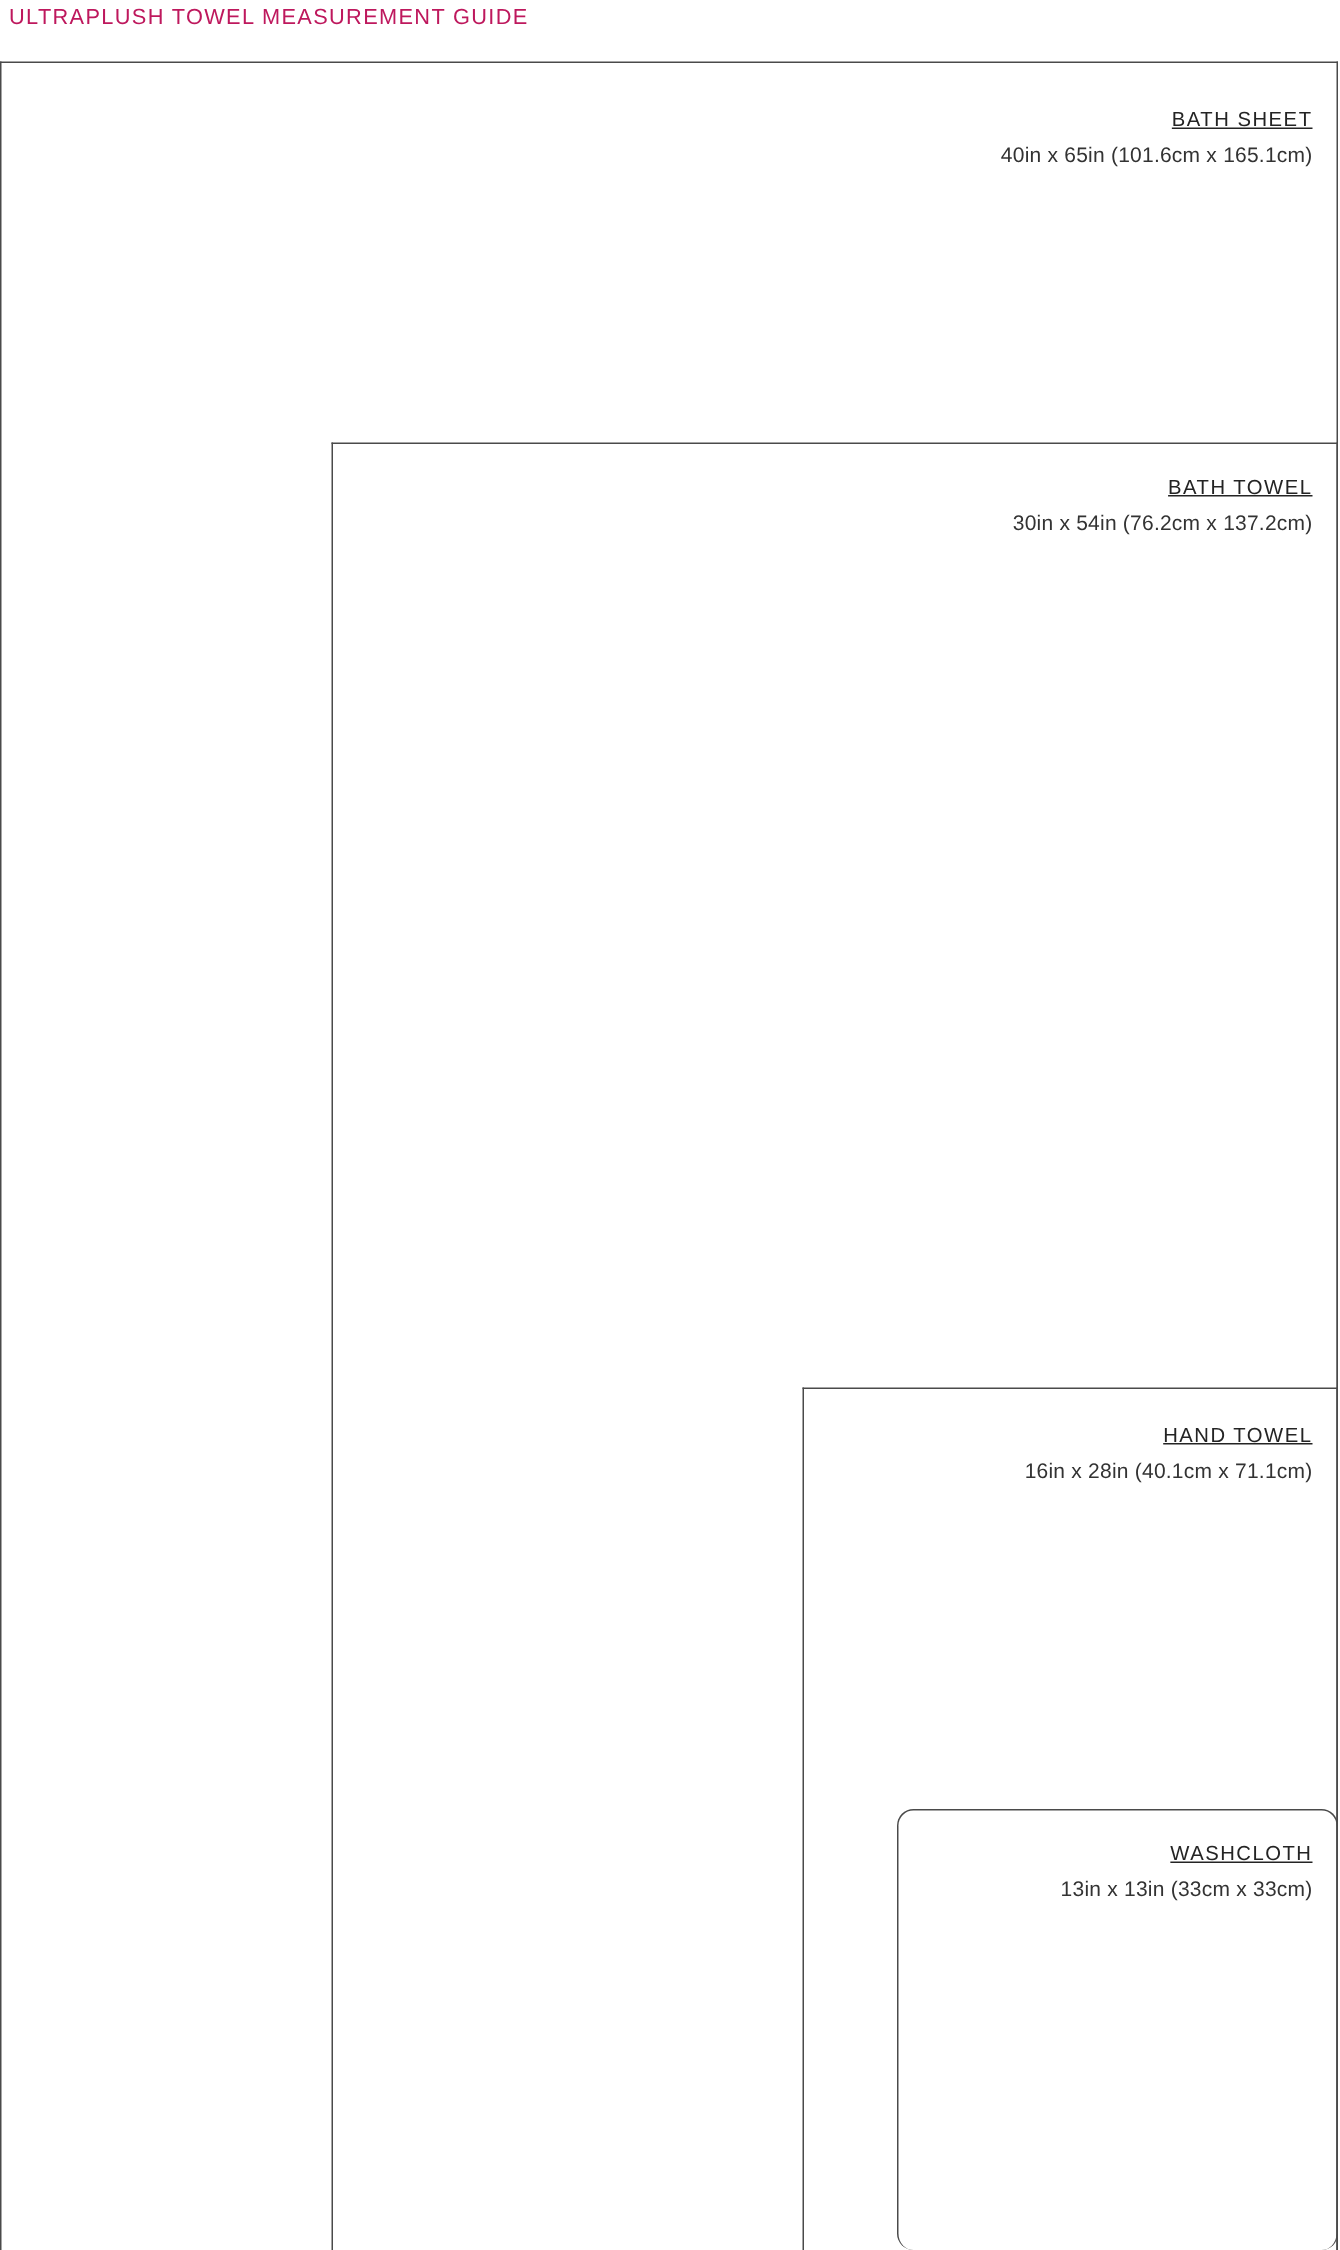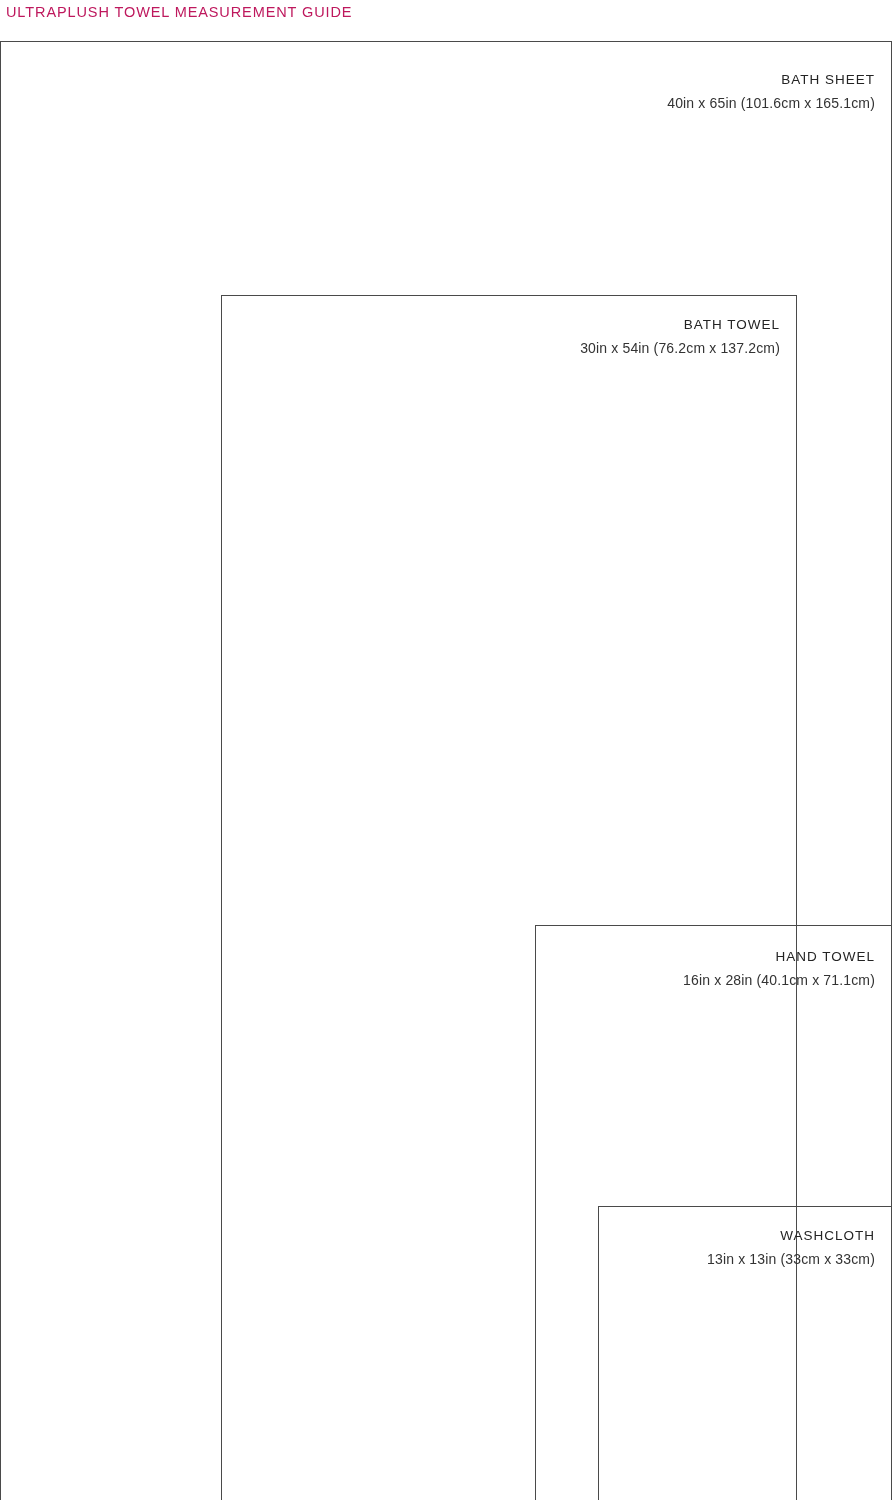--- a/index.html
+++ b/index.html
@@ -46,6 +46,7 @@
     letter-spacing: 1.0px;
     color: #242424;
     display: block;
+    text-decoration: underline;
   }
   .box-dims {
     font-size: 14px;

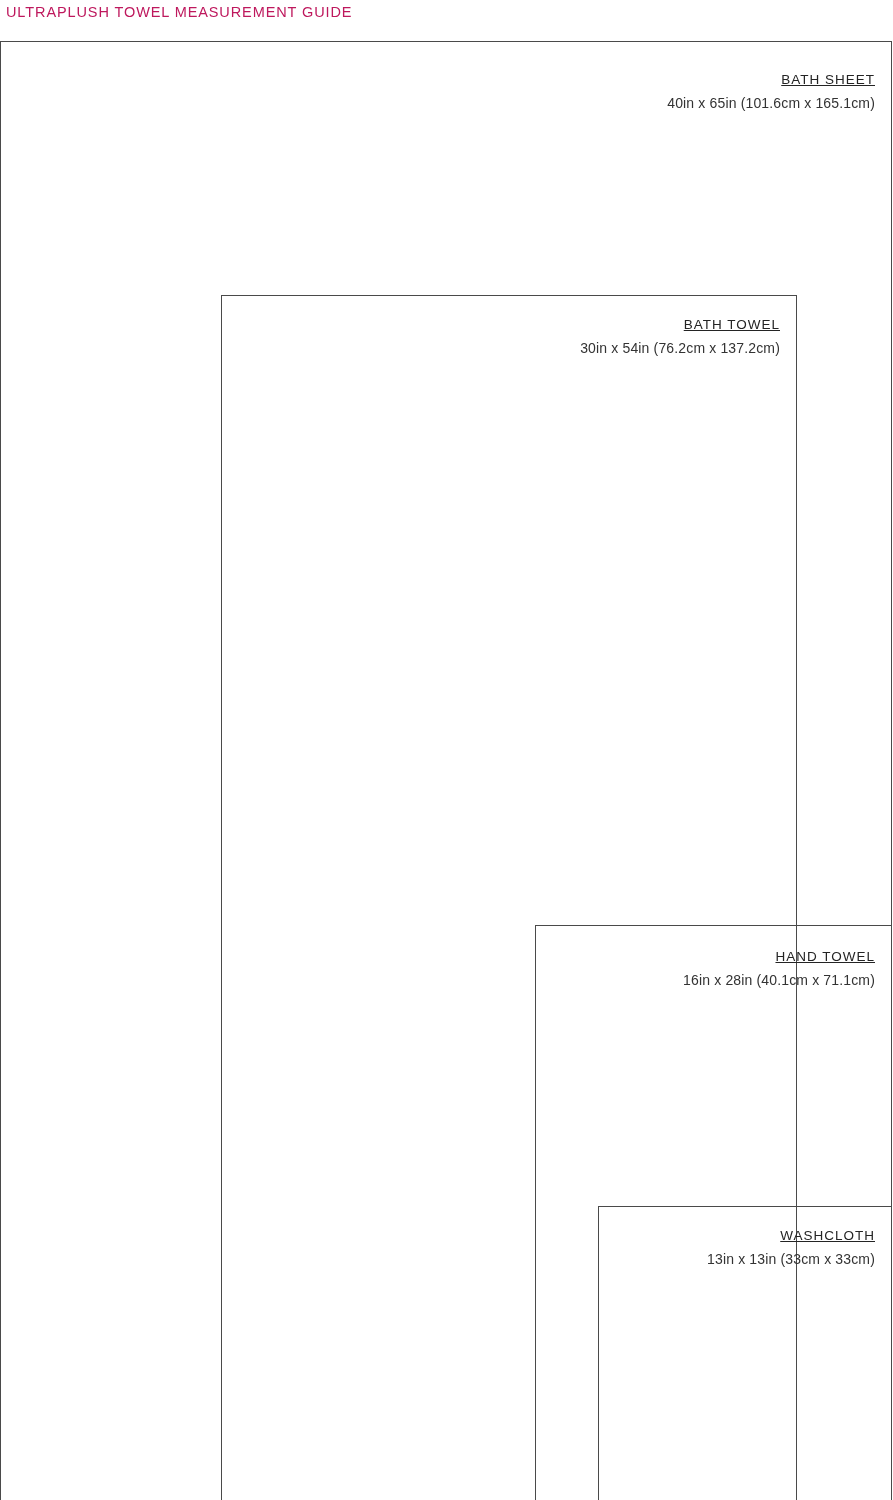--- a/index.html
+++ b/index.html
@@ -69,7 +69,7 @@
   #box-bath-towel {
     left: 221px;
     top: 295px;
-    width: 576px;
+    width: 671px;
     height: 1205px;
   }
   #label-bath-towel { top: 22px; right: 16px; }

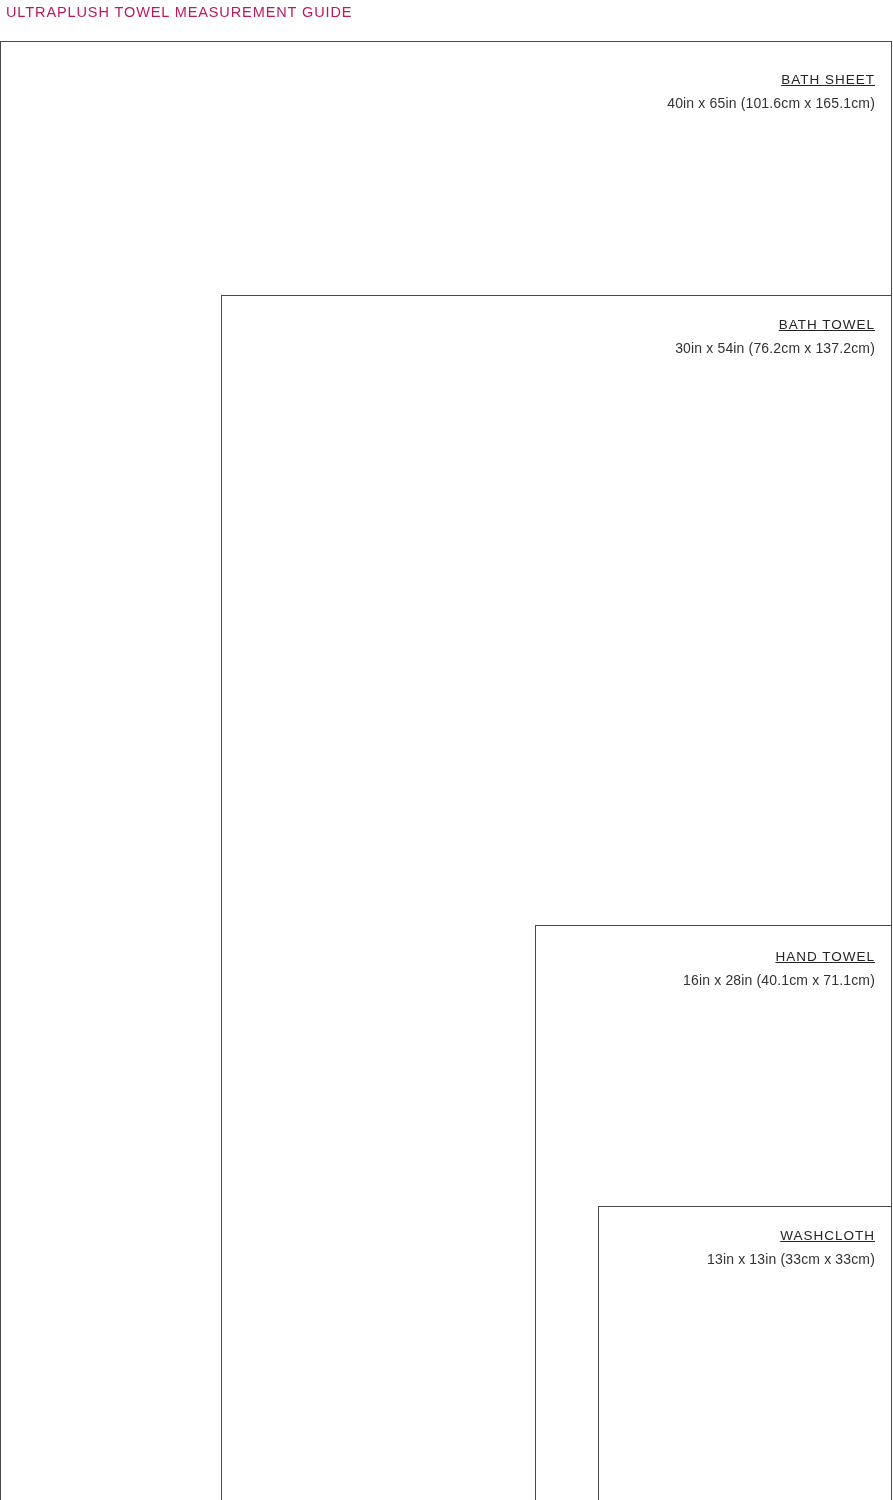--- a/index.html
+++ b/index.html
@@ -87,6 +87,7 @@
     top: 1206px;
     width: 294px;
     height: 294px;
+    border-radius: 11px;
   }
   #label-washcloth { top: 22px; right: 16px; }
 </style>

